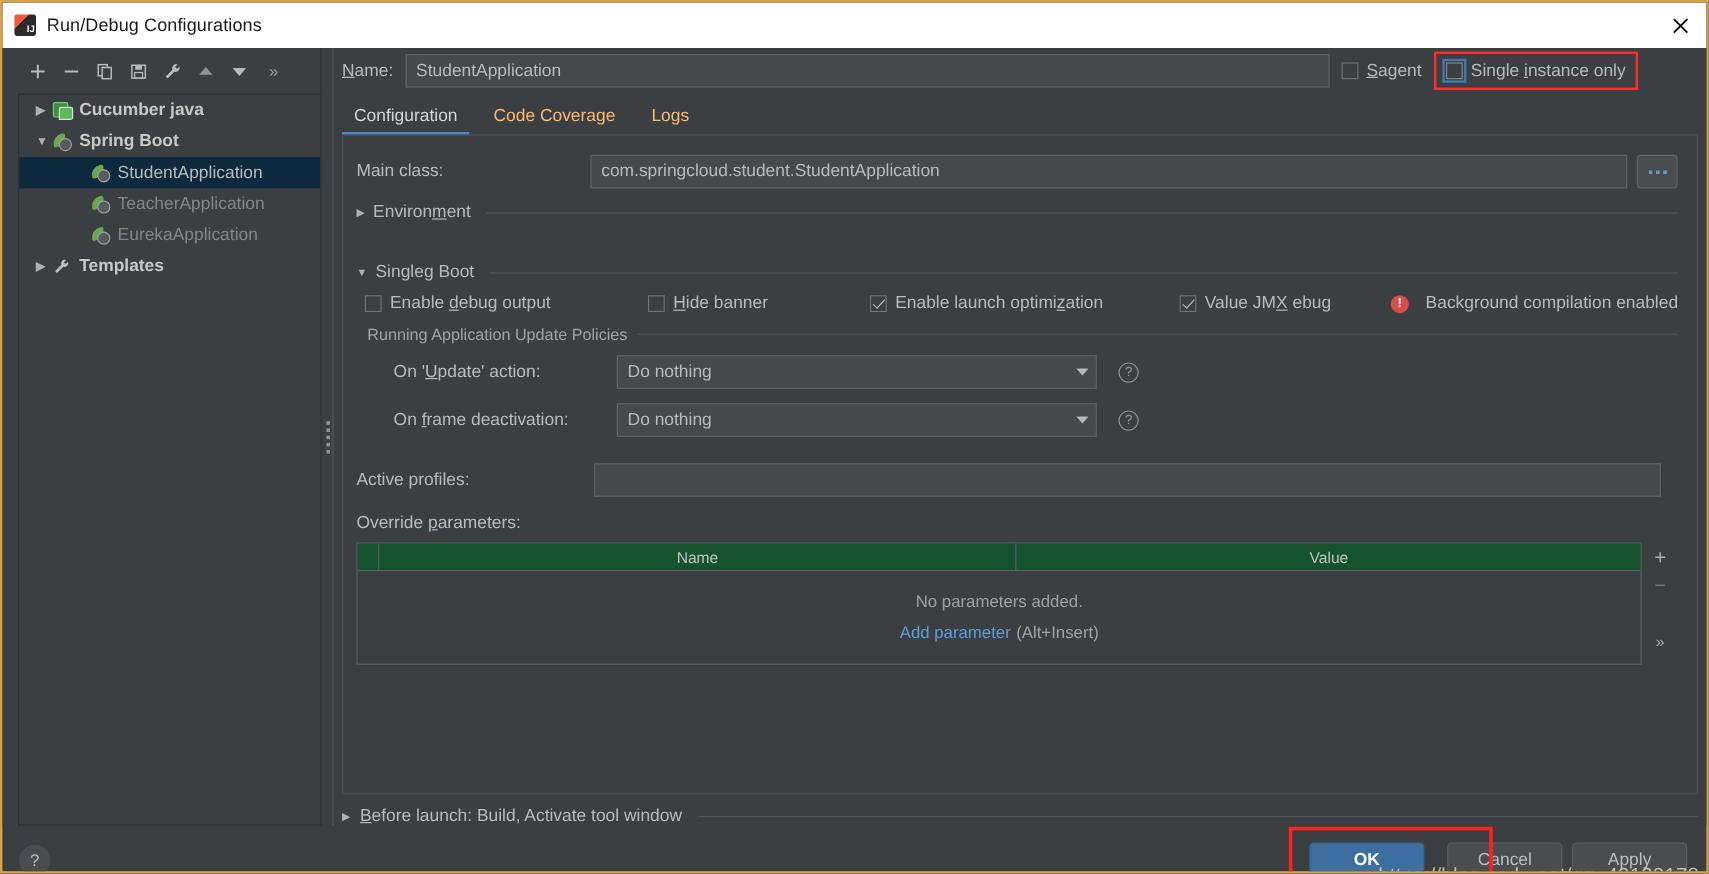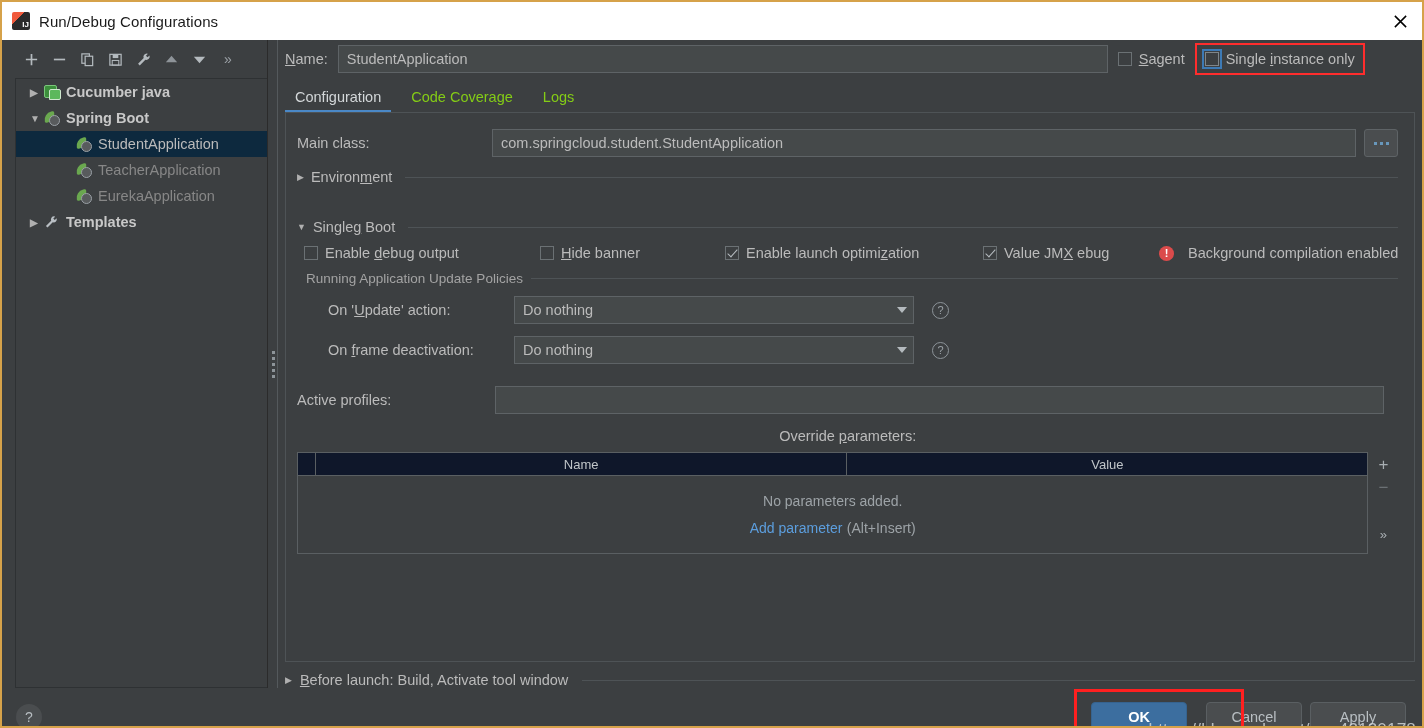--- a/index.html
+++ b/index.html
@@ -158,7 +158,7 @@
   .tabs-wrap { padding: 0 14px 0 6px; }
   .tabs { display: flex; align-items: flex-end; gap: 10px; height: 34px; }
   .tab {
-    font-size: 14.5px; color: #84cc16; padding: 4px 10px 7px 10px;
+    font-size: 14.5px; color: #fdba74; padding: 4px 10px 7px 10px;
     position: relative;
   }
   .tab.active { color: #d3d7d9; }

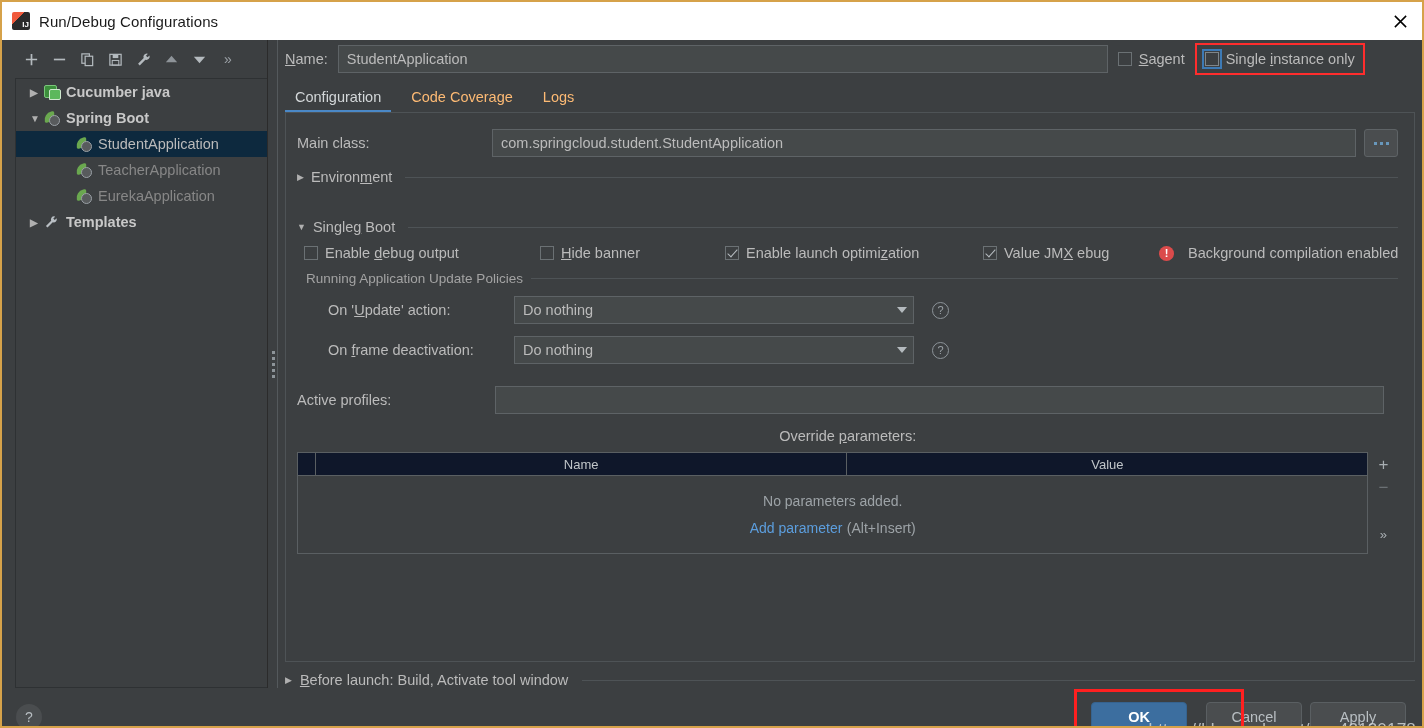--- a/index.html
+++ b/index.html
@@ -231,7 +231,7 @@
   .profiles-row .pl { width: 198px; font-size: 14.5px; color: #bbbbbb; }
   .profiles-input { flex: 1; margin-right: 14px; }
 
-  .ov-label { font-size: 14.5px; color: #bbbbbb; margin: 0 0 8px 5px; text-align: center; }
+  .ov-label { font-size: 14.5px; color: #bbbbbb; margin: 0 0 8px 5px; }
 
   .table-area { display: flex; margin: 0 0 0 5px; }
   .ptable {

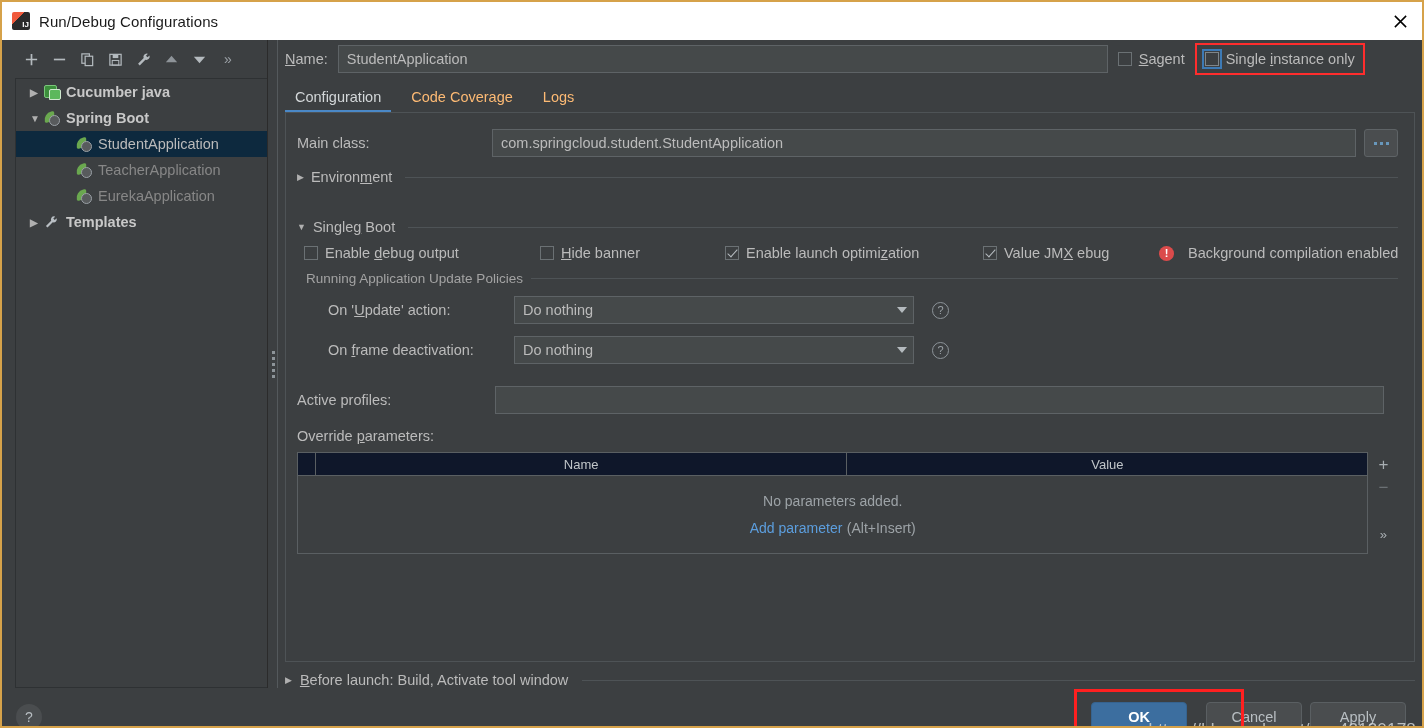--- a/index.html
+++ b/index.html
@@ -238,7 +238,7 @@
     flex: 1; border: 1px solid #5a5f62; background: #3c3f41;
     display: flex; flex-direction: column; height: 102px;
   }
-  .thead { display: flex; height: 22px; background: #0f172a; }
+  .thead { display: flex; height: 22px; background: #14532d; }
   .th {
     font-size: 13px; color: #c0c5c8; display: flex;
     align-items: center; justify-content: center;

